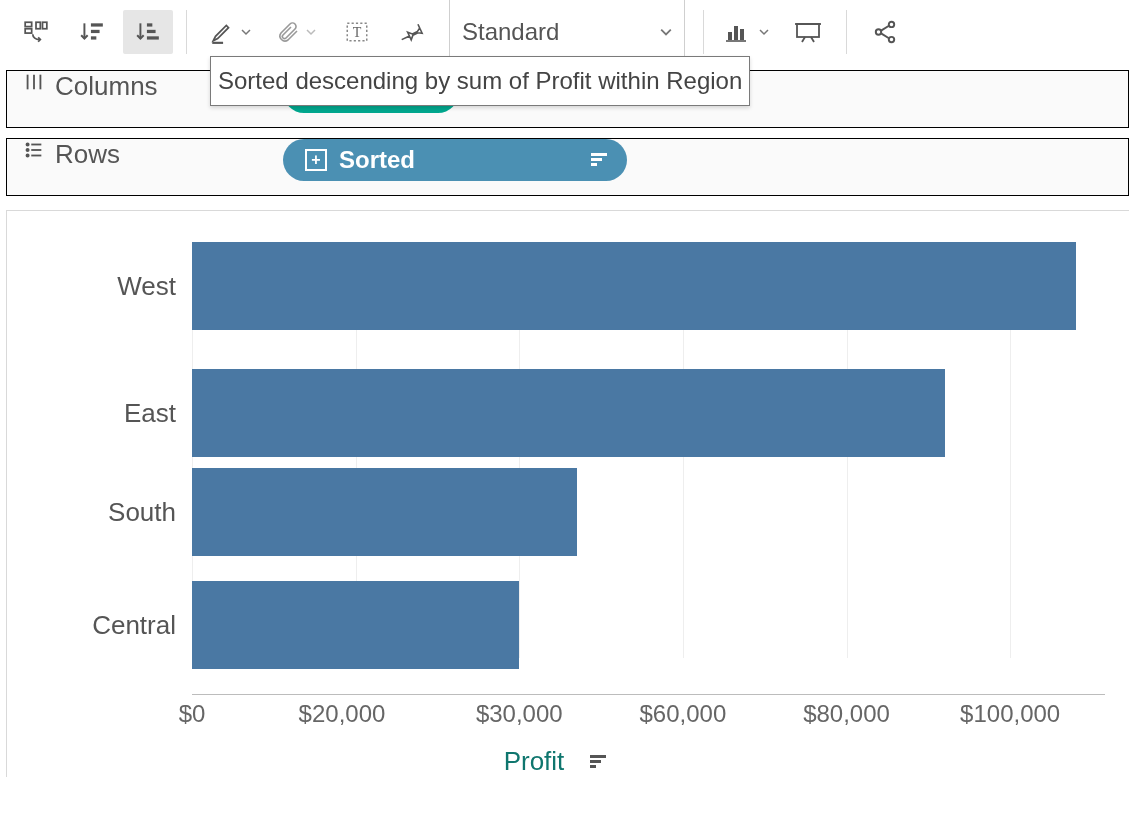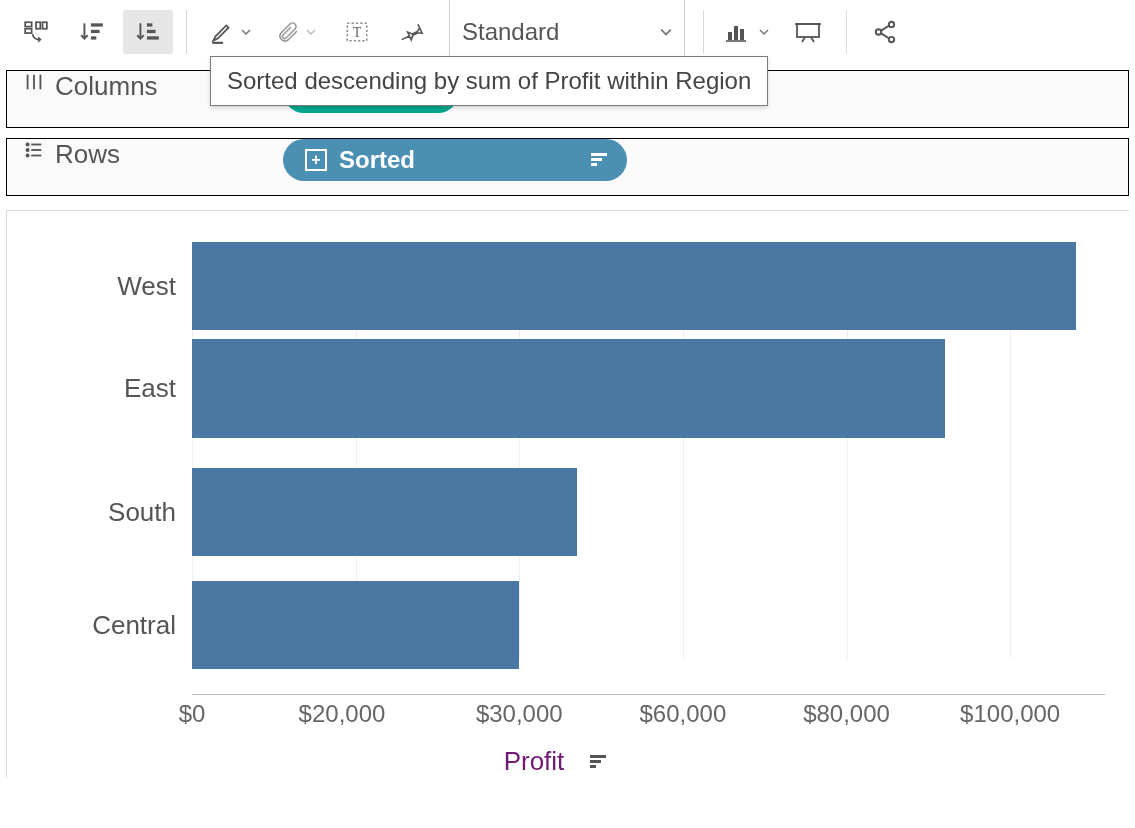--- a/index.html
+++ b/index.html
@@ -34,7 +34,7 @@
   .tooltip{
     position:absolute;left:210px;top:56px;
     background:#fff;border:1px solid #7a7a7a;
-    padding:10px 16px;font-size:24px;color:#444;
+    padding:10px 7px;font-size:24px;color:#444;
     box-shadow:0 2px 4px rgba(0,0,0,.15);
     white-space:nowrap;z-index:50;
   }

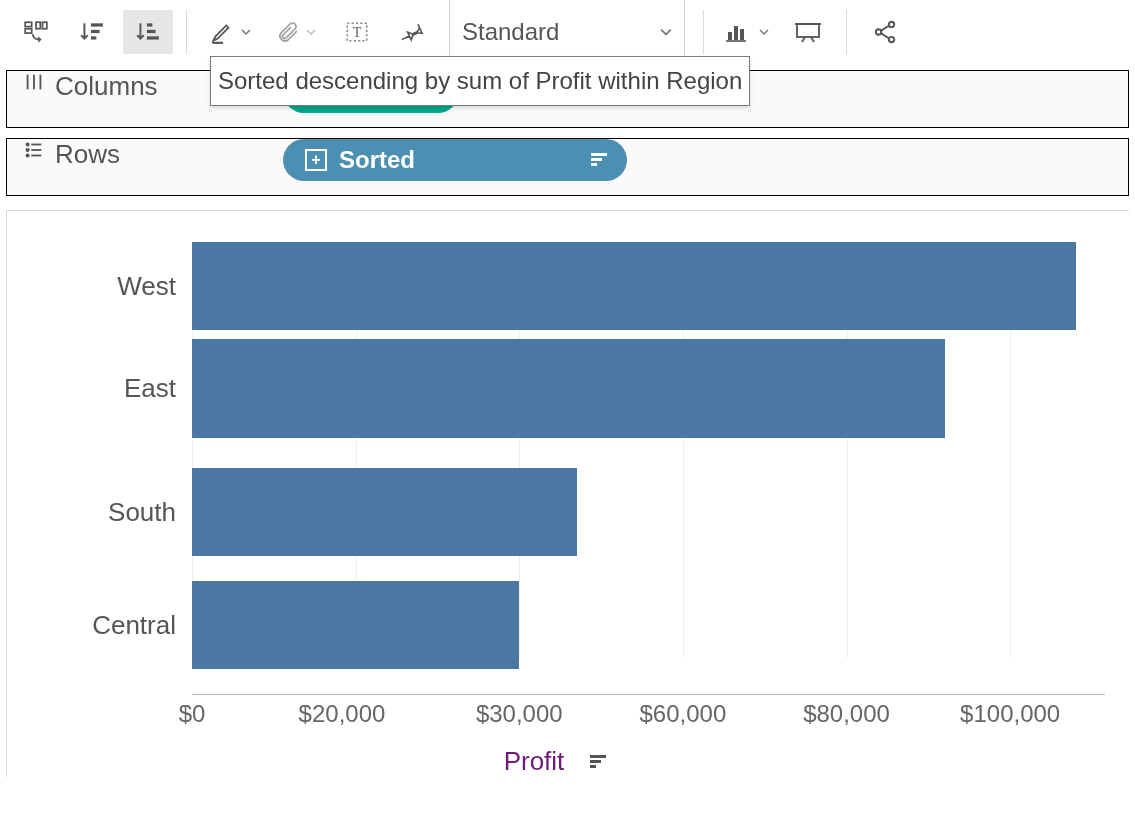--- a/index.html
+++ b/index.html
@@ -288,7 +288,7 @@
         <div class="row-label">West</div>
         <div class="bar" style="width: 883.636px; background: rgb(74, 120, 163);"></div>
       </div>
-      <div class="row" style="top: 97px; height: 99px;">
+      <div class="row" style="top: 127px; height: 88px;">
         <div class="row-label">East</div>
         <div class="bar" style="width: 752.727px; background: rgb(74, 120, 163);"></div>
       </div>

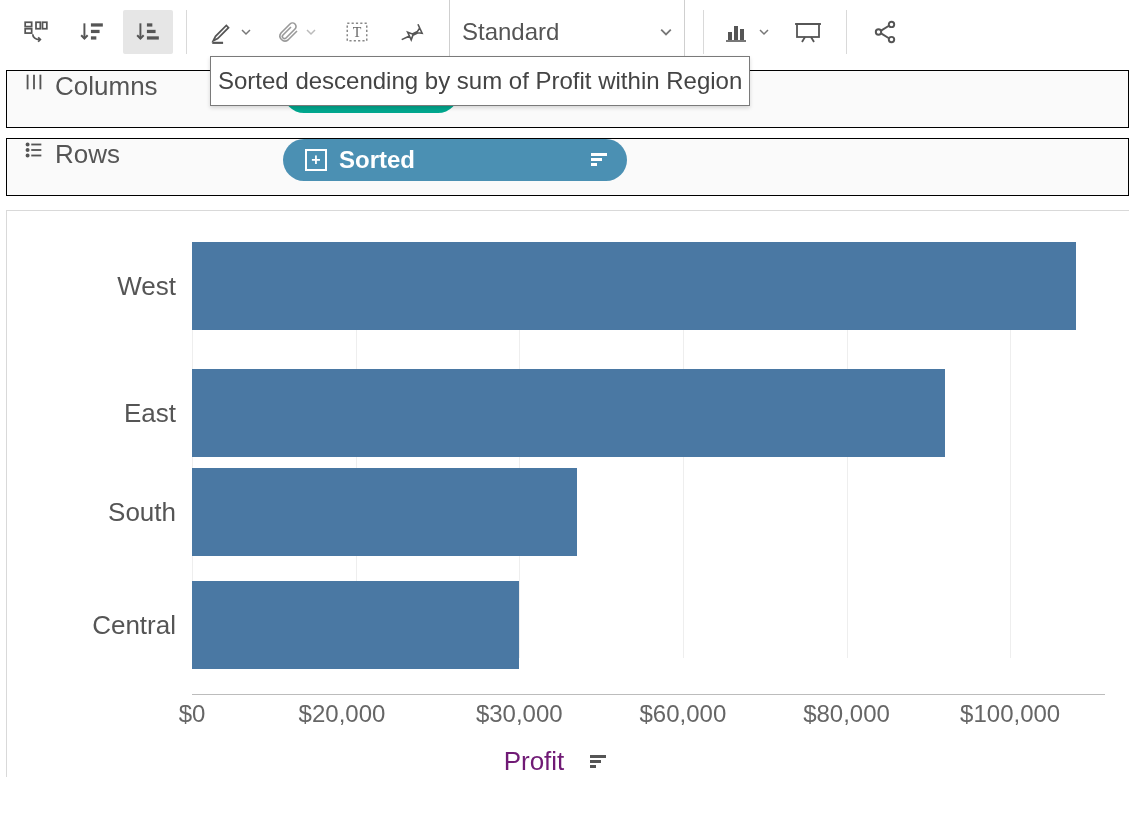--- a/index.html
+++ b/index.html
@@ -84,7 +84,7 @@
   }
   .ticks{position:relative;height:40px;margin-left:185px;margin-top:2px;}
   .axis-title{
-    text-align:center;font-size:26px;color:#701a75;margin-top:6px;
+    text-align:center;font-size:26px;color:#0f766e;margin-top:6px;
     display:flex;justify-content:center;align-items:center;gap:26px;
   }
 

